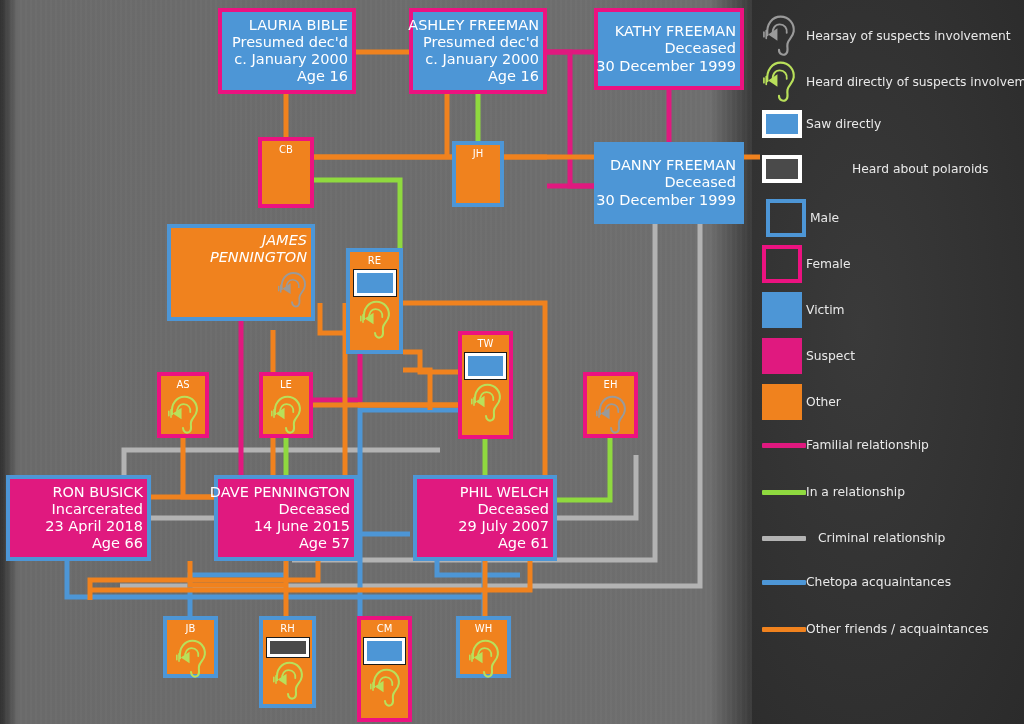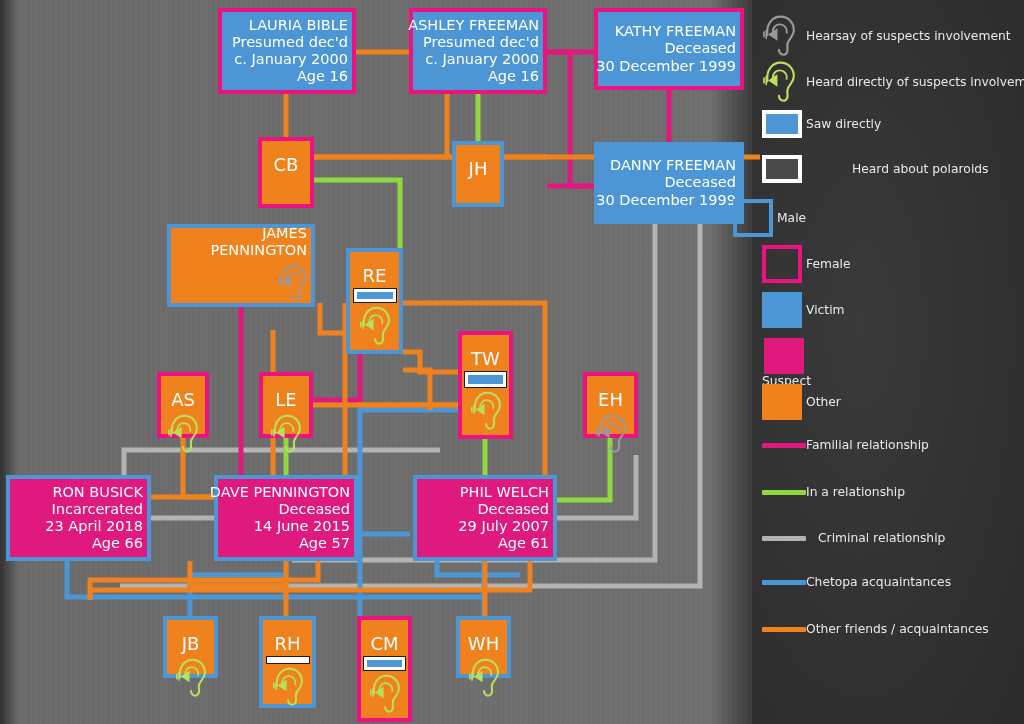--- a/index.html
+++ b/index.html
@@ -48,7 +48,7 @@
 
   .big{font-size:14.5px;padding:6px 4px;}
 
-  .mini{font-size:18px;padding-top:13px;}
+  .mini{font-size:10px;padding-top:3px;}
 
   .polaroid{box-sizing:border-box;border:3px solid #ffffff;outline:1.5px solid #1b1b1b;
             margin-top:3px;}

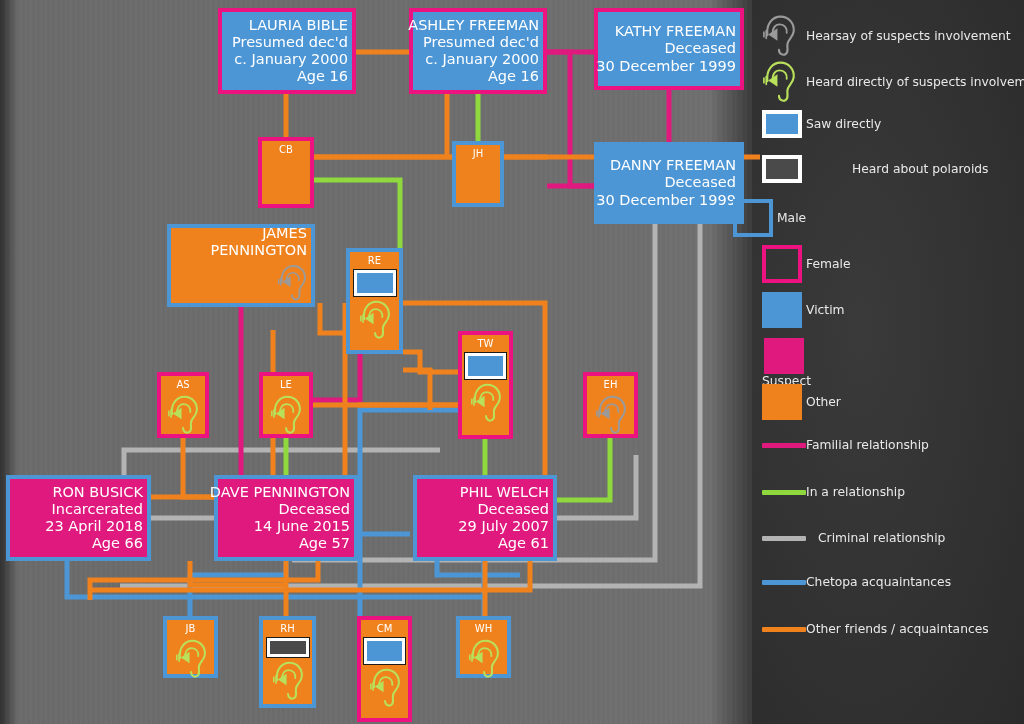--- a/index.html
+++ b/index.html
@@ -336,7 +336,7 @@
         </div>
         <div class="lg-txt" style="margin-left: 0px;">Heard about polaroids</div>
       </div>
-      <div class="lg-row" style="left: 733px; top: 199px;">
+      <div class="lg-row" style="left: 766px; top: 199px;">
         <div style="display: flex; align-items: center; justify-content: flex-start; width: 44px; height: 38px;">
           <div class="sw-out" style="border:4px solid #4d96d6"></div>
         </div>

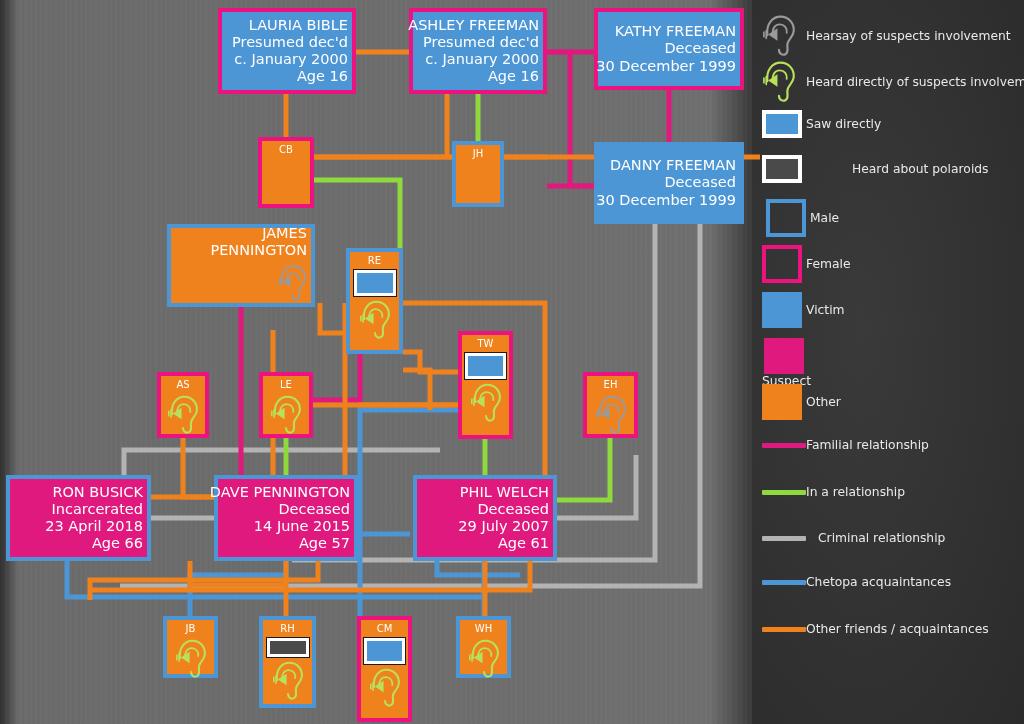--- a/index.html
+++ b/index.html
@@ -180,7 +180,7 @@
         <span class="nm">Deceased</span>
         <span class="nm">30 December 1999</span>
       </div>
-      <div class="node big other b-m" style="left: 167px; top: 224px; width: 148px; height: 83px;">
+      <div class="node big other b-m" style="left: 167px; top: 224px; width: 148px; height: 97px; font-style: italic;">
         <span class="nm">JAMES</span>
         <span class="nm">PENNINGTON</span>
         <div class="ear"><svg width="30" height="38" viewBox="-4 0 44 54">

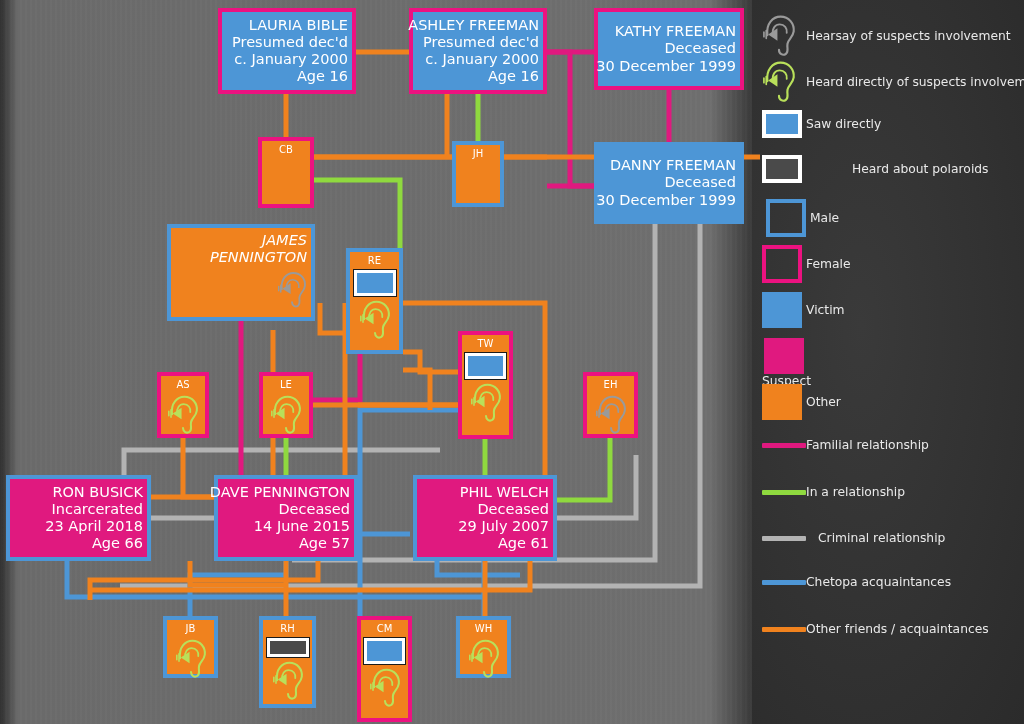--- a/index.html
+++ b/index.html
@@ -354,7 +354,7 @@
         </div>
         <div class="lg-txt" style="margin-left: 0px;">Victim</div>
       </div>
-      <div class="lg-row" style="left: 762px; top: 338px; flex-direction: column;">
+      <div class="lg-row" style="left: 762px; top: 338px;">
         <div style="display: flex; align-items: center; justify-content: flex-start; width: 44px; height: 36px;">
           <div class="sw-box" style="height:36px;background:#e0197f"></div>
         </div>

